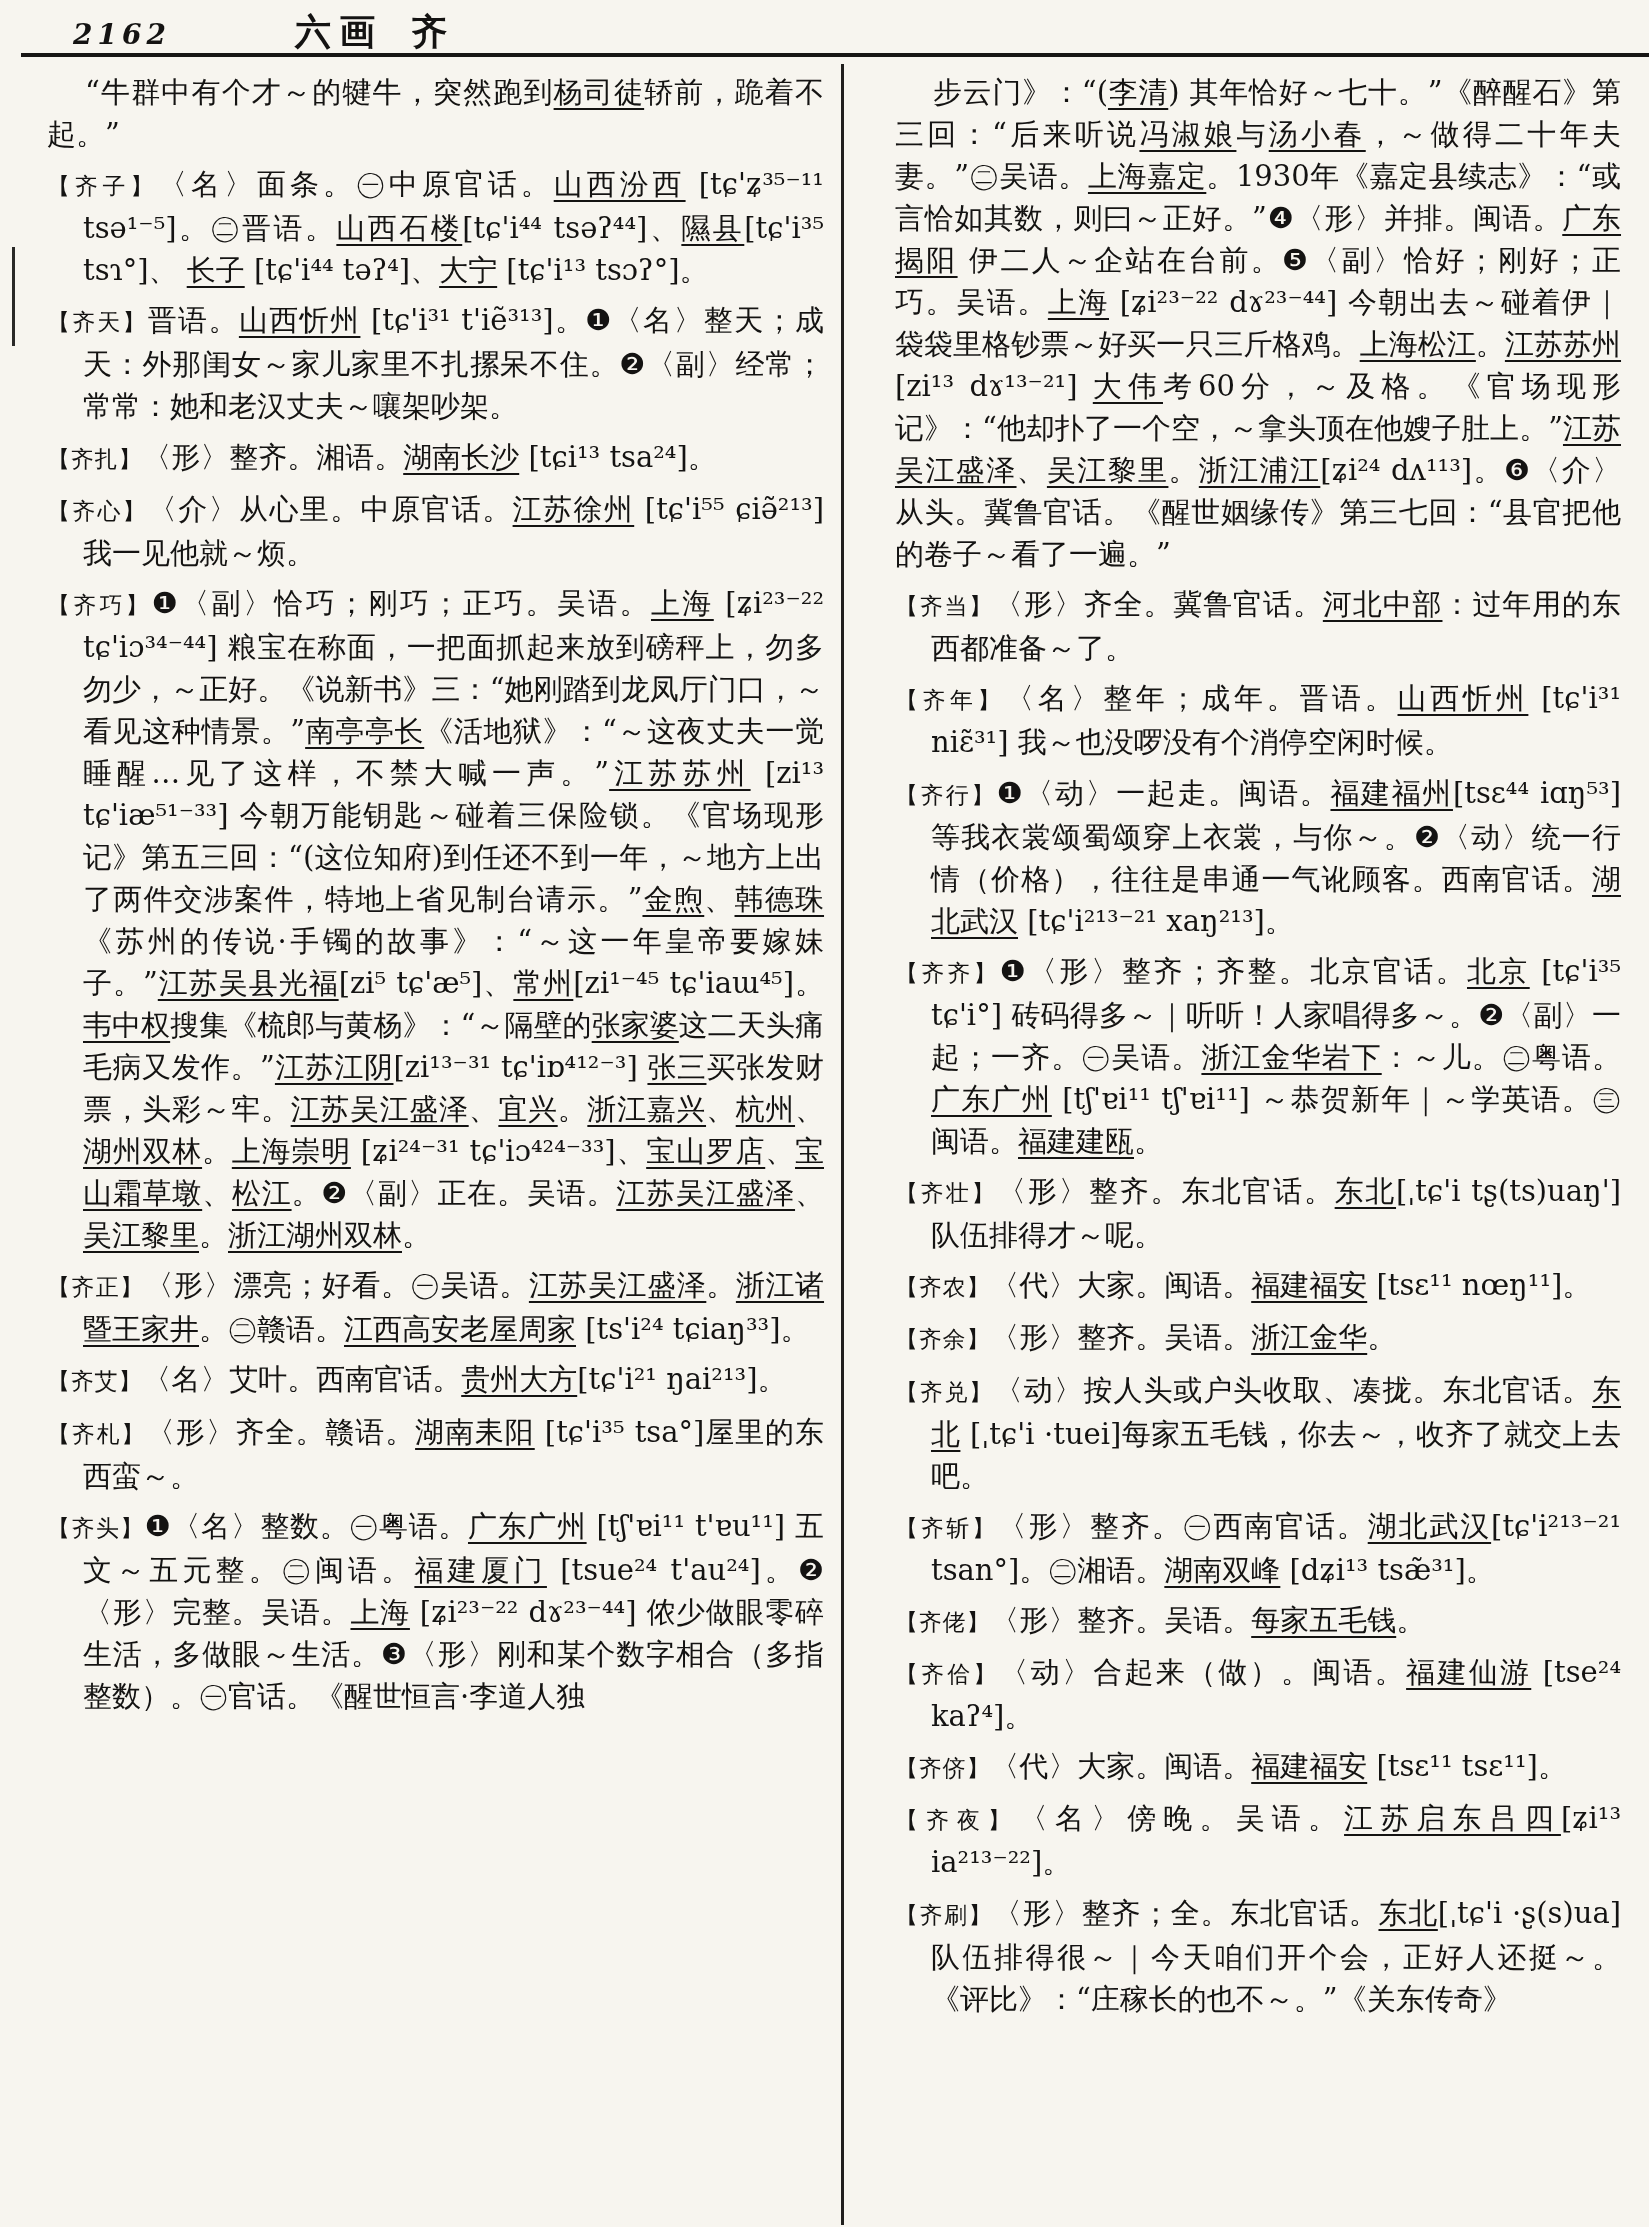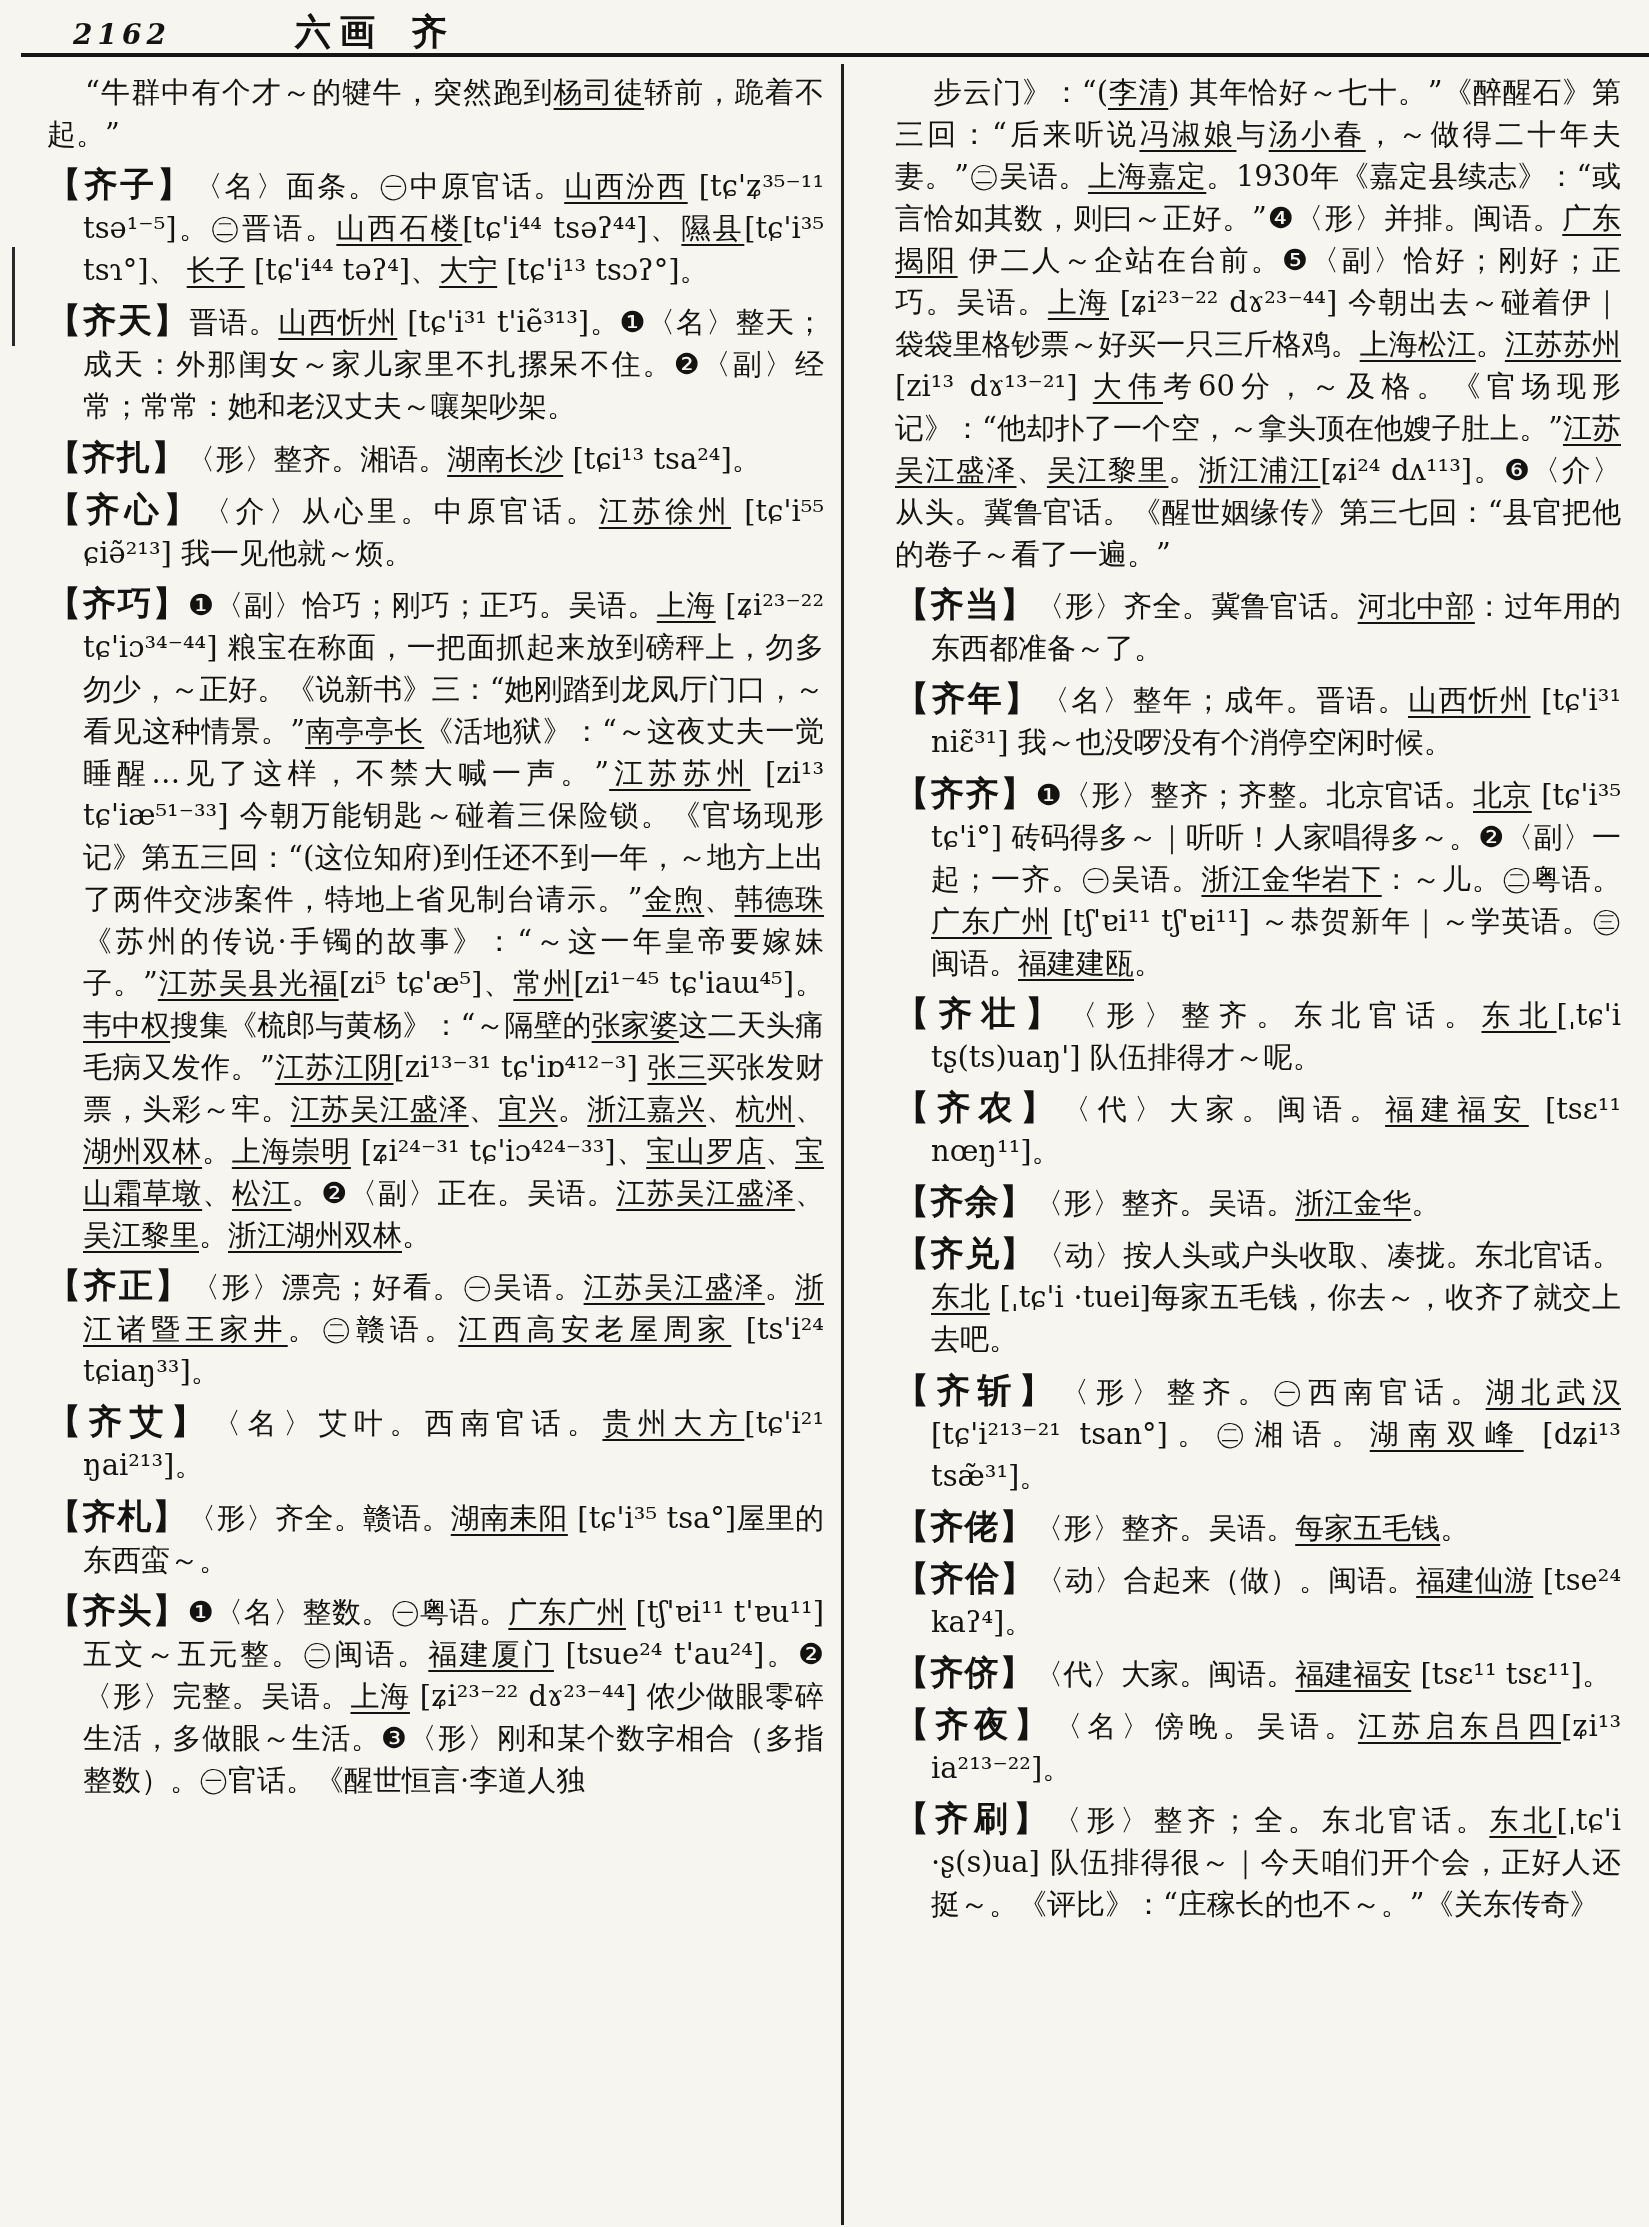--- a/index.html
+++ b/index.html
@@ -21,7 +21,7 @@
   p{margin:4px;font-size:29px;line-height:42px;text-align:justify;text-justify:inter-character;}
   p.entry{padding-left:36px;text-indent:-36px;margin-top:8.2px;}
   p.continuation{text-indent:38px;margin-top:0;}
-  .hw{font-size:34px;font-weight:bold;letter-spacing:0.8px;}
+  .hw{font-size:23px;font-weight:normal;letter-spacing:0.8px;}
   .body u{text-decoration:underline;text-decoration-thickness:2.1px;text-underline-offset:5.8px;}
 </style>
 </head>

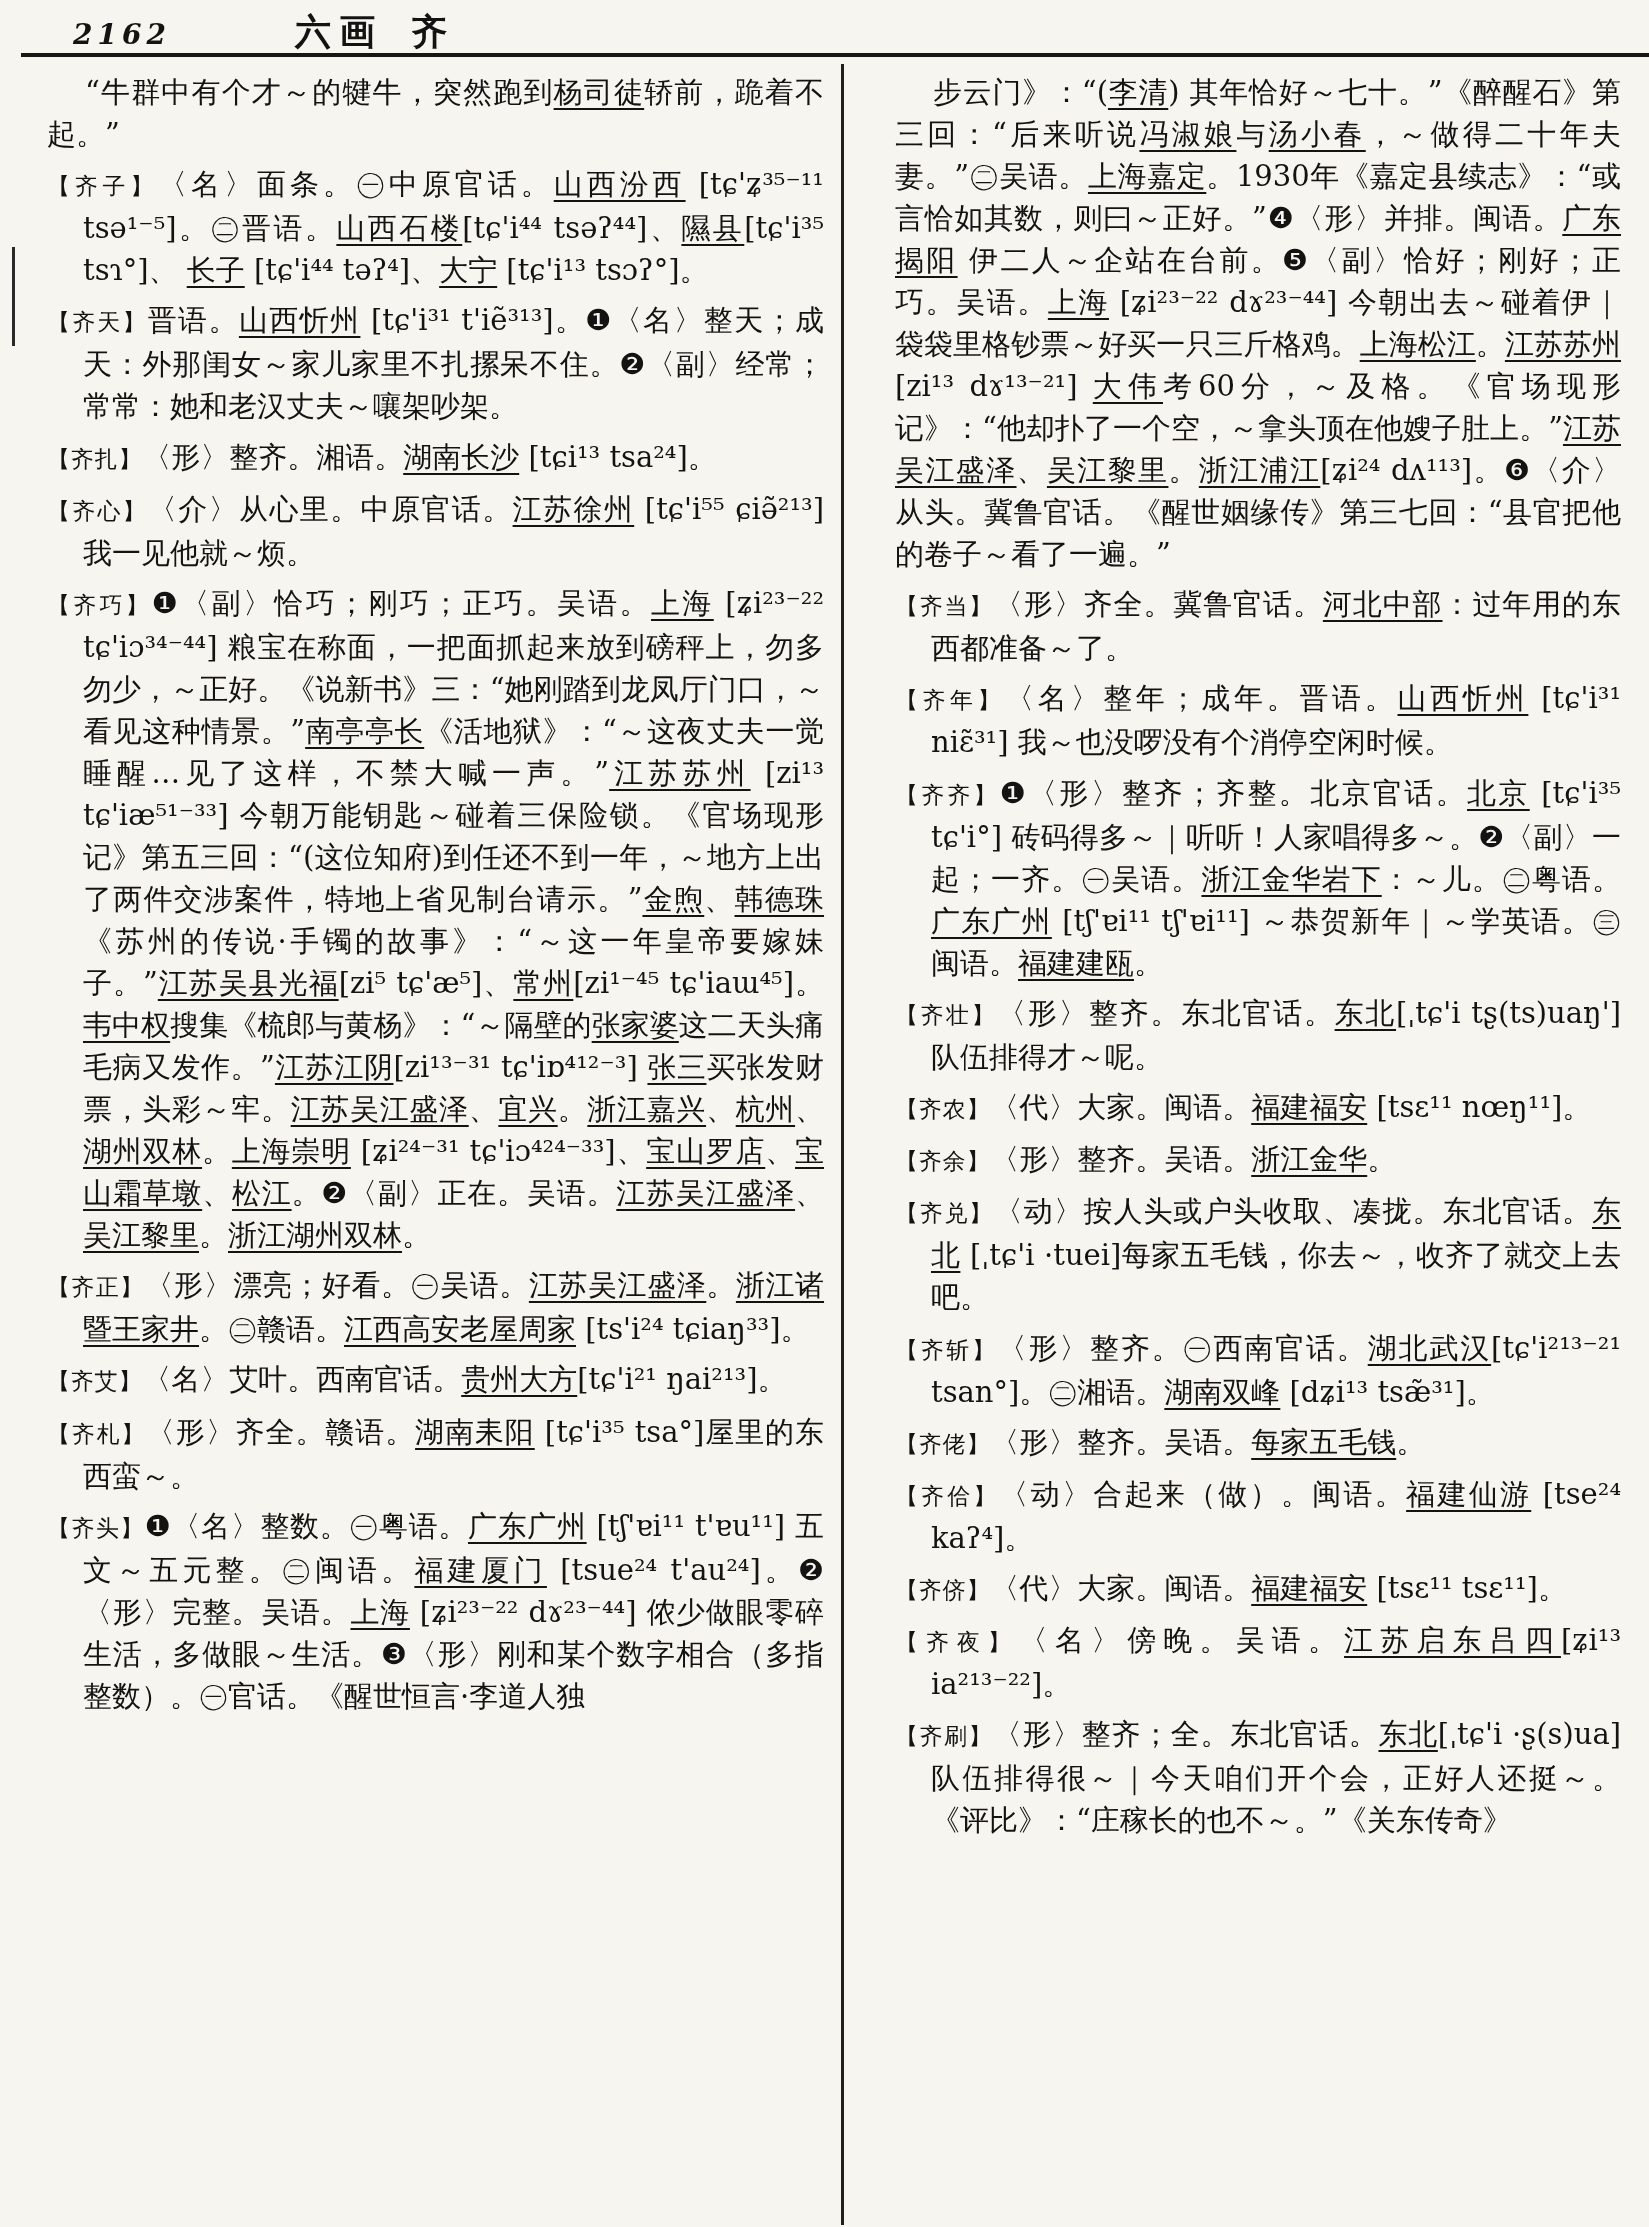--- a/index.html
+++ b/index.html
@@ -52,6 +52,7 @@
       <p class="continuation"><span class="body">步云门》：“(<u>李清</u>) 其年恰好～七十。”《醉醒石》第三回：“后来听说<u>冯淑娘</u>与<u>汤小春</u>，～做得二十年夫妻。”㊁吴语。<u>上海嘉定</u>。1930年《嘉定县续志》：“或言恰如其数，则曰～正好。”❹〈形〉并排。闽语。<u>广东揭阳</u> 伊二人～企站在台前。❺〈副〉恰好；刚好；正巧。吴语。<u>上海</u> [ʑi²³⁻²² dɤ²³⁻⁴⁴] 今朝出去～碰着伊｜袋袋里格钞票～好买一只三斤格鸡。<u>上海松江</u>。<u>江苏苏州</u> [zi¹³ dɤ¹³⁻²¹] <u>大伟</u>考60分，～及格。《官场现形记》：“他却扑了一个空，～拿头顶在他嫂子肚上。”<u>江苏吴江盛泽</u>、<u>吴江黎里</u>。<u>浙江浦江</u>[ʑi²⁴ dʌ¹¹³]。❻〈介〉从头。冀鲁官话。《醒世姻缘传》第三七回：“县官把他的卷子～看了一遍。”</span></p>
       <p class="entry"><b class="hw">【齐当】</b><span class="body">〈形〉齐全。冀鲁官话。<u>河北中部</u>：过年用的东西都准备～了。</span></p>
       <p class="entry"><b class="hw">【齐年】</b><span class="body">〈名〉整年；成年。晋语。<u>山西忻州</u> [tɕ'i³¹ niɛ̃³¹] 我～也没啰没有个消停空闲时候。</span></p>
+      <p class="entry"><b class="hw">【齐行】</b><span class="body">❶〈动〉一起走。闽语。<u>福建福州</u>[tsɛ⁴⁴ iɑŋ⁵³] 等我衣裳颂蜀颂穿上衣裳，与你～。❷〈动〉统一行情（价格），往往是串通一气讹顾客。西南官话。<u>湖北武汉</u> [tɕ'i²¹³⁻²¹ xaŋ²¹³]。</span></p>
       <p class="entry"><b class="hw">【齐齐】</b><span class="body">❶〈形〉整齐；齐整。北京官话。<u>北京</u> [tɕ'i³⁵ tɕ'i°] 砖码得多～｜听听！人家唱得多～。❷〈副〉一起；一齐。㊀吴语。<u>浙江金华岩下</u>：～儿。㊁粤语。<u>广东广州</u> [tʃ'ɐi¹¹ tʃ'ɐi¹¹] ～恭贺新年｜～学英语。㊂闽语。<u>福建建瓯</u>。</span></p>
       <p class="entry"><b class="hw">【齐壮】</b><span class="body">〈形〉整齐。东北官话。<u>东北</u>[ˌtɕ'i tʂ(ts)uaŋ'] 队伍排得才～呢。</span></p>
       <p class="entry"><b class="hw">【齐农】</b><span class="body">〈代〉大家。闽语。<u>福建福安</u> [tsɛ¹¹ nœŋ¹¹]。</span></p>

